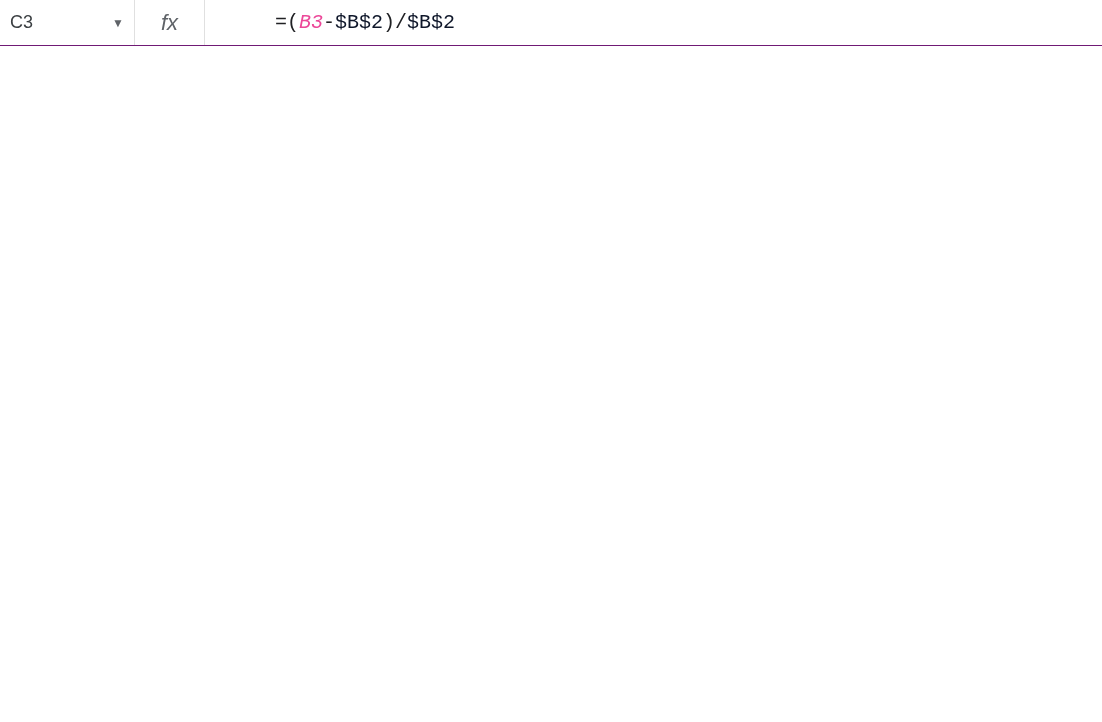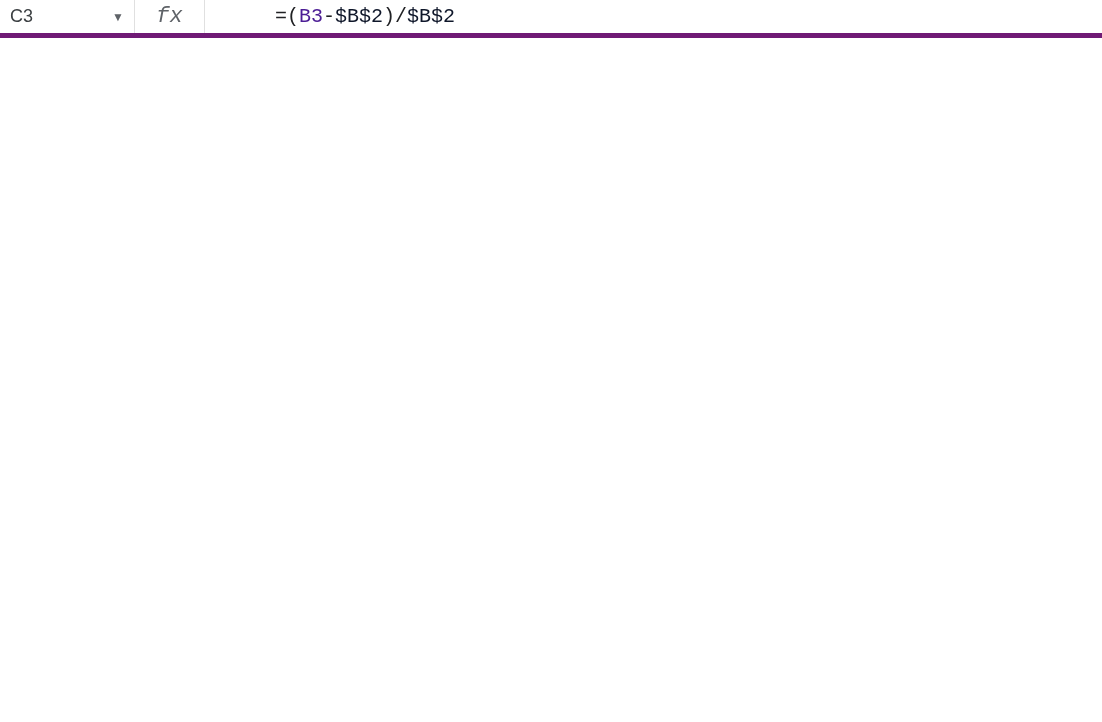--- a/index.html
+++ b/index.html
@@ -14,8 +14,8 @@
   .formula-bar {
     display: flex;
     align-items: center;
-    height: 38px;
-    border-bottom: 5px solid #701a75;
+    height: 46px;
+    border-bottom: 1px solid #701a75;
     background: #fff;
   }
   .name-box {

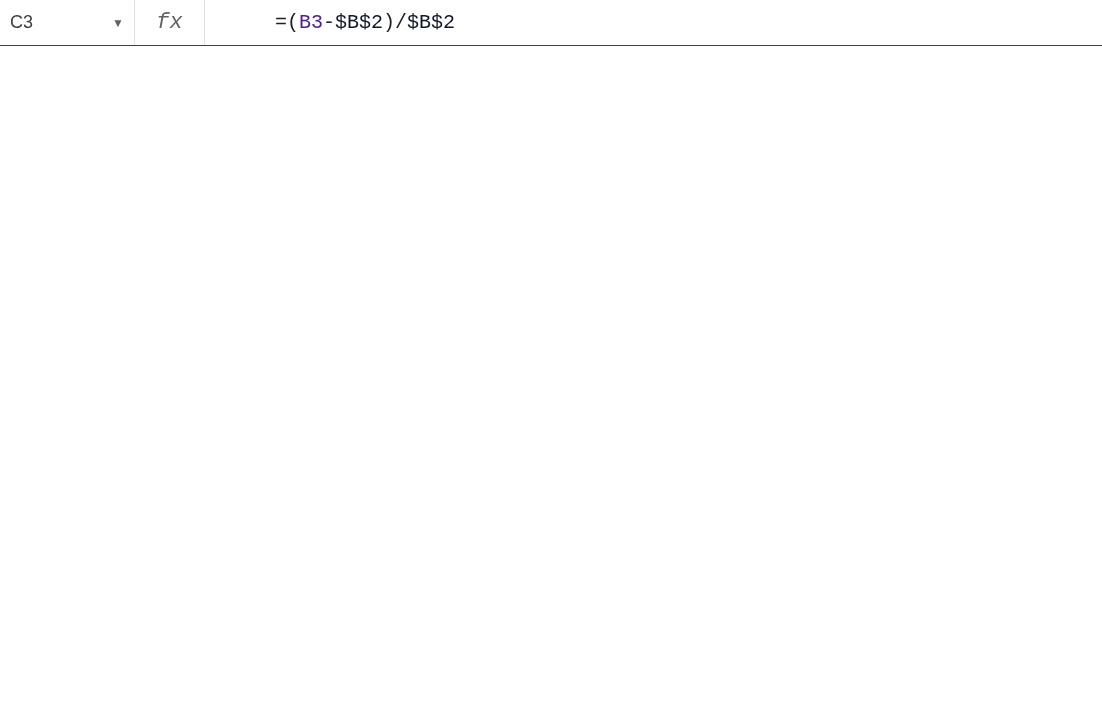--- a/index.html
+++ b/index.html
@@ -41,7 +41,7 @@
     align-items: center;
     justify-content: center;
     font-style: italic;
-    font-family: Liberation Mono, monospace;
+    font-family: Liberation Sans, sans-serif;
     font-size: 22px;
     color: #5f6368;
     border-right: 1px solid #e0e0e0;

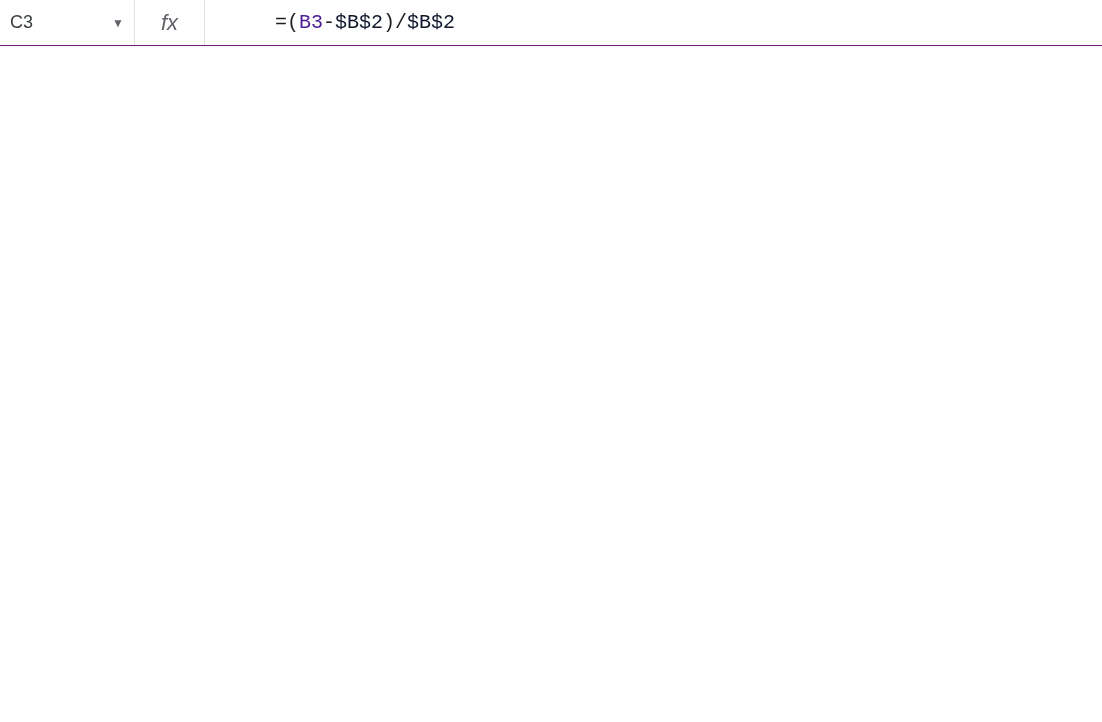--- a/index.html
+++ b/index.html
@@ -57,7 +57,7 @@
     color: #202124;
   }
   .tok-plain { color: #202124; }
-  .tok-b3    { color: #4c1d95; }
+  .tok-b3    { color: #ec4899; font-style: italic; }
   .tok-b2    { color: #0f172a; }
 
   .sheet {

